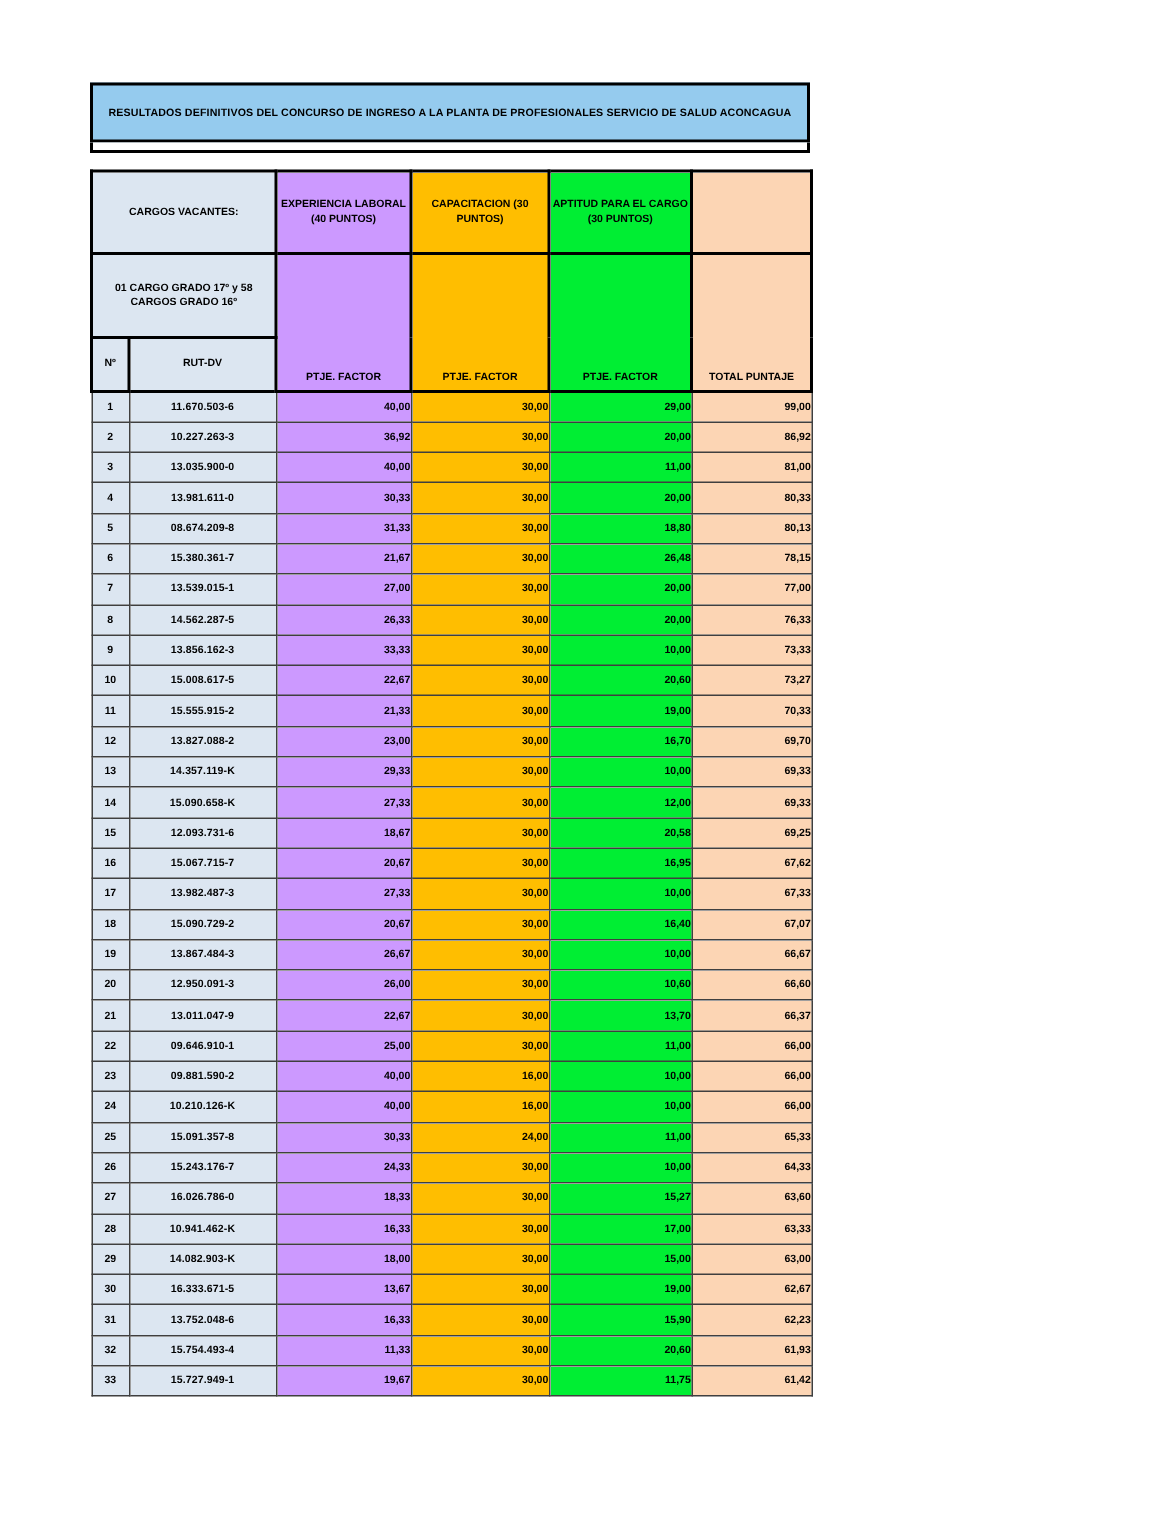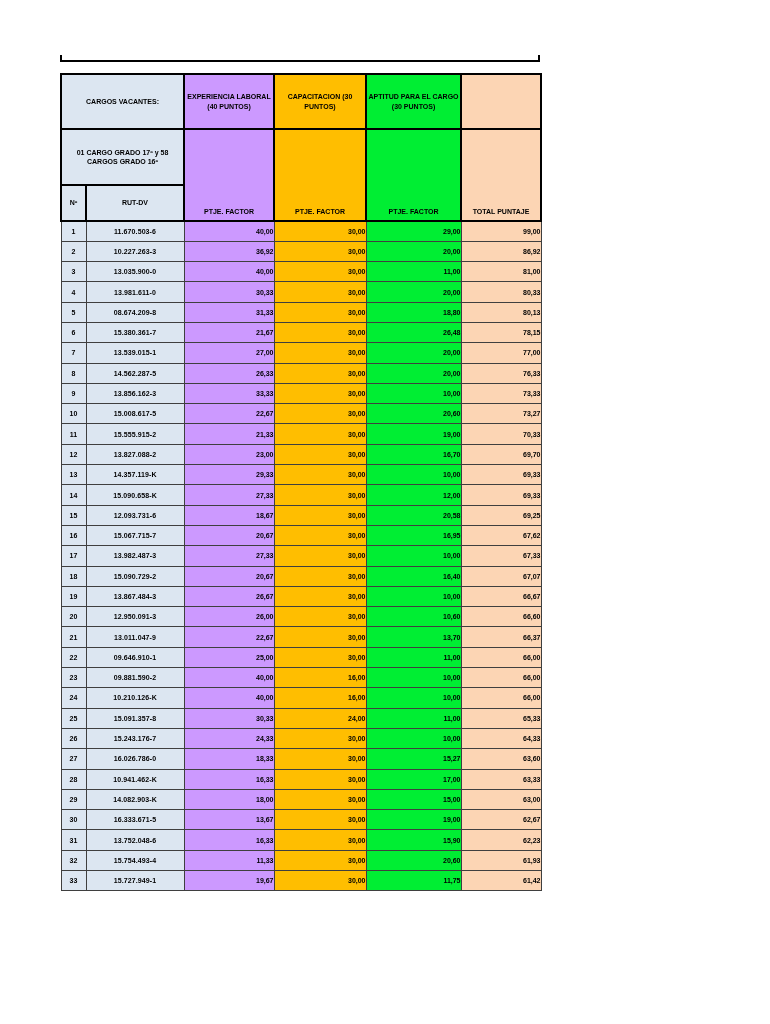--- a/index.html
+++ b/index.html
@@ -103,6 +103,9 @@
 <div id="page">
   <div class="sheet">
 
+    <div class="title-band">
+      <span class="title-text">RESULTADOS DEFINITIVOS DEL CONCURSO DE INGRESO A LA PLANTA DE PROFESIONALES SERVICIO DE SALUD ACONCAGUA</span>
+    </div>
     <div class="spacer-band"></div>
     <div class="gap-band"></div>
 

